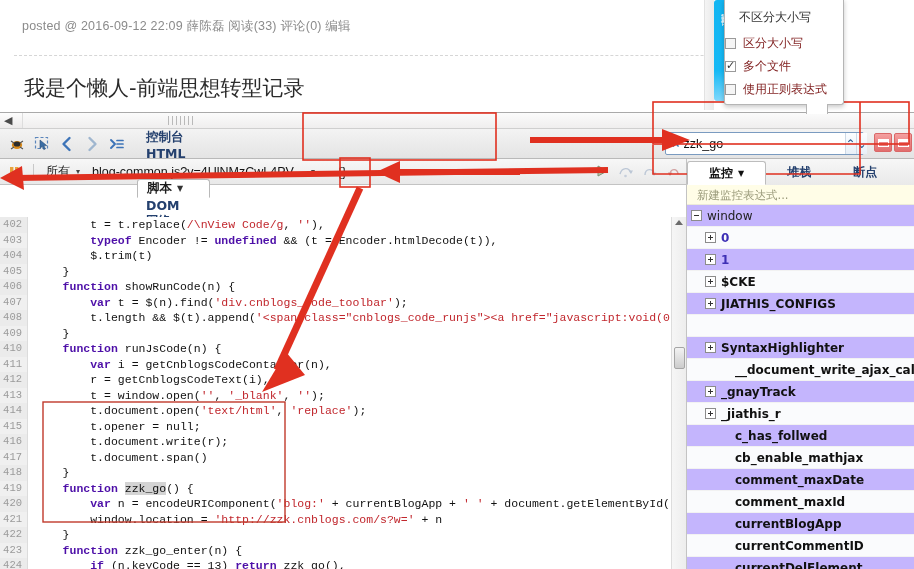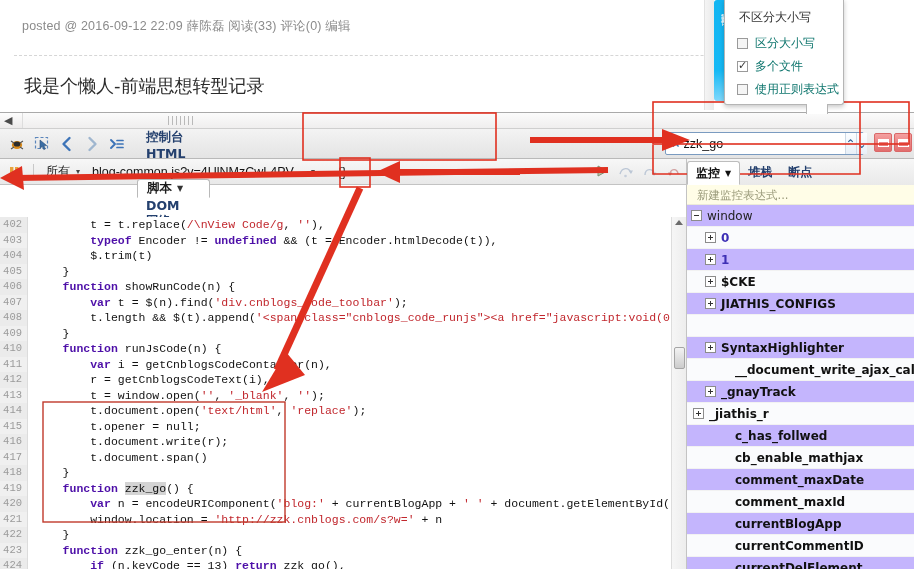--- a/index.html
+++ b/index.html
@@ -264,8 +264,8 @@
     border-radius:0 0 3px 3px;
   }
   .fm-head{ padding:10px 0 6px 14px; color:#333; }
-  .fm-item{ display:flex; align-items:center; padding:3px 0 3px 12px;
-            color:#0f766e; cursor:pointer; }
+  .fm-item{ display:flex; align-items:center; padding:3px 0 3px 0;
+            color:#7f1d1d; cursor:pointer; }
   .fm-box{
     width:11px; height:11px; border:1px solid #9a9a9a; background:#f5f5f5;
     margin-right:7px; position:relative; flex:0 0 auto;

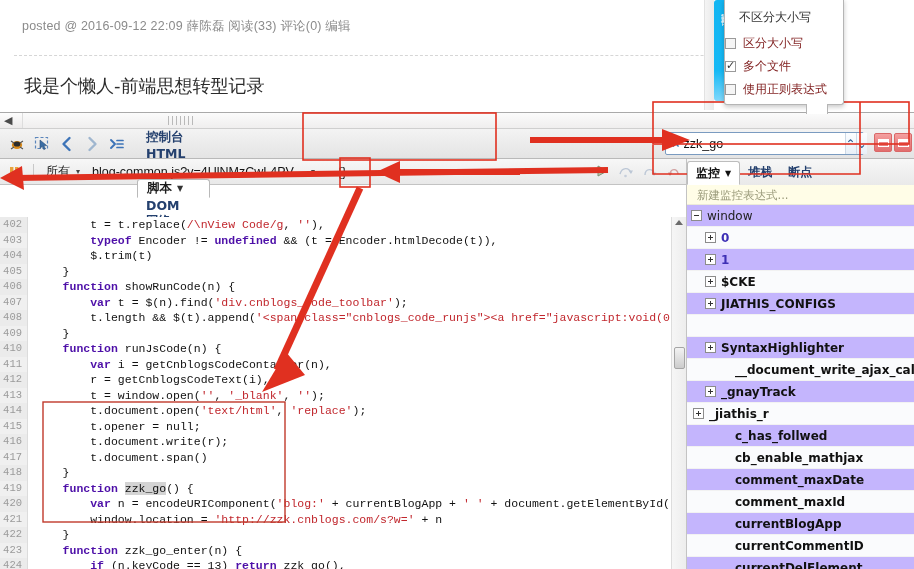--- a/index.html
+++ b/index.html
@@ -28,7 +28,7 @@
   }
   .post-title {
     position:absolute; left:24px; top:74px;
-    font-size:18px; color:#2b2b2b; white-space:nowrap;
+    font-size:21px; color:#2b2b2b; white-space:nowrap;
     font-family:"DejaVu Sans", sans-serif; font-weight:400;
   }
   

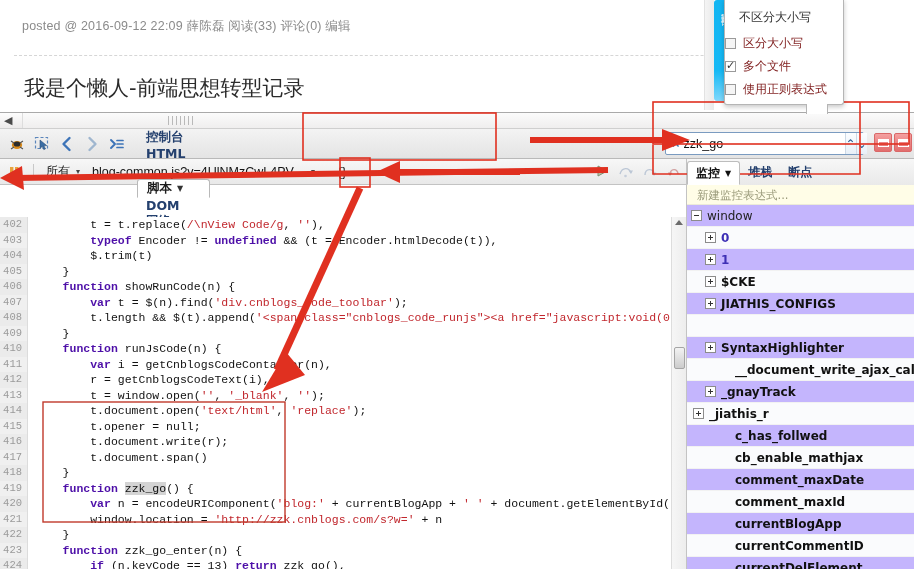--- a/index.html
+++ b/index.html
@@ -173,7 +173,7 @@
     border-left:1px solid #c3c3c3;
   }
   .s-tab{
-    padding:0 8px; display:flex; align-items:center; font-size:12px;
+    padding:0 21px; display:flex; align-items:center; font-size:12px;
     font-weight:bold; color:#24406e; cursor:pointer; white-space:nowrap;
     font-family:"DejaVu Sans", sans-serif;
   }

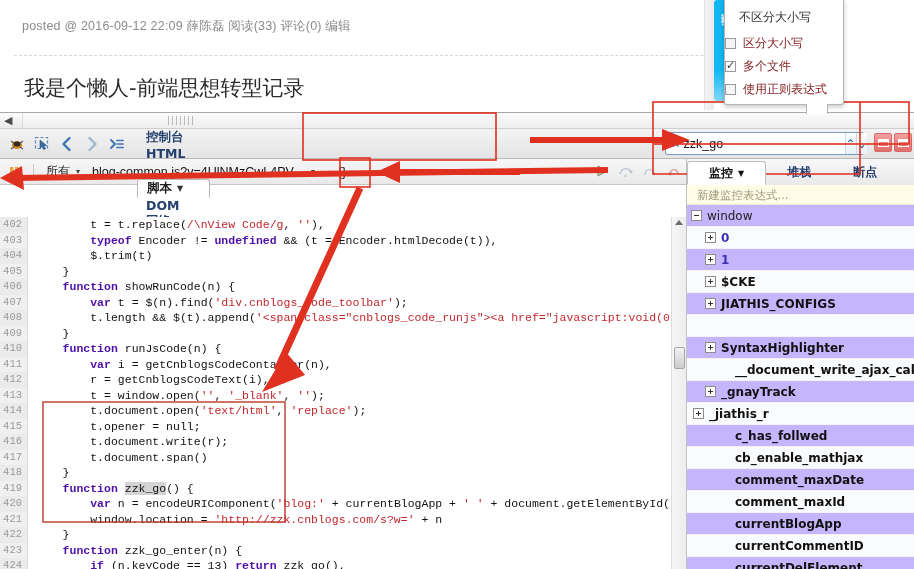--- a/index.html
+++ b/index.html
@@ -585,7 +585,7 @@
           <span class="w-twisty plus"></span>
           <span class="w-label">_gnayTrack</span>
         </div>
-        <div class="w-row alt" style="padding-left: 6px; text-align: right;">
+        <div class="w-row alt" style="padding-left: 18px; text-align: right;">
           <span class="w-twisty plus"></span>
           <span class="w-label">_jiathis_r</span>
         </div>

